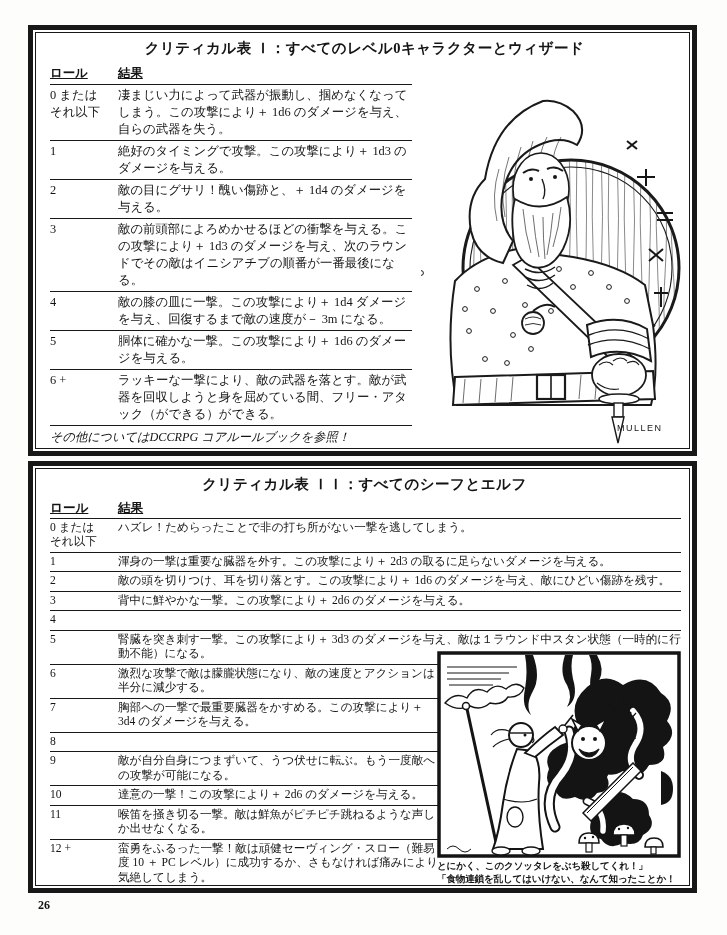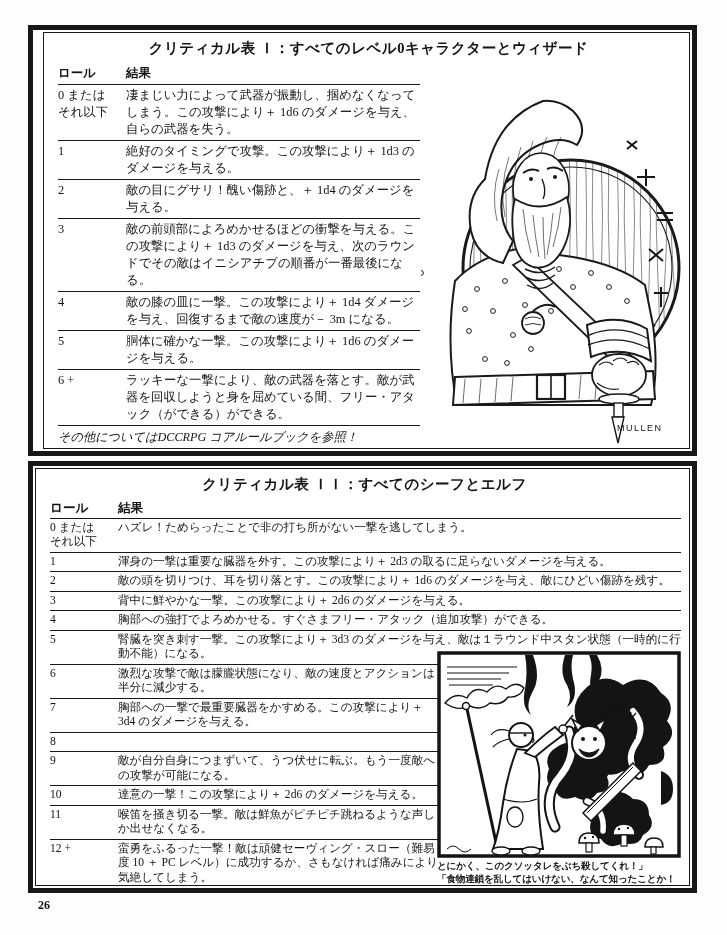--- a/index.html
+++ b/index.html
@@ -9,7 +9,7 @@
     overflow:hidden;
   }
   .box{position:absolute;left:28px;width:669px;background:#fff;border:5px solid #181818;box-sizing:border-box;}
-  #box1{top:25px;height:431px;padding-left:8px;}
+  #box1{top:25px;height:431px;}
   #box2{top:461px;height:432px;}
   .inner{position:relative;margin:2px;border:1px solid #181818;box-sizing:border-box;
          height:calc(100% - 4px);padding:3px 10px 4px 14px;overflow:hidden;}

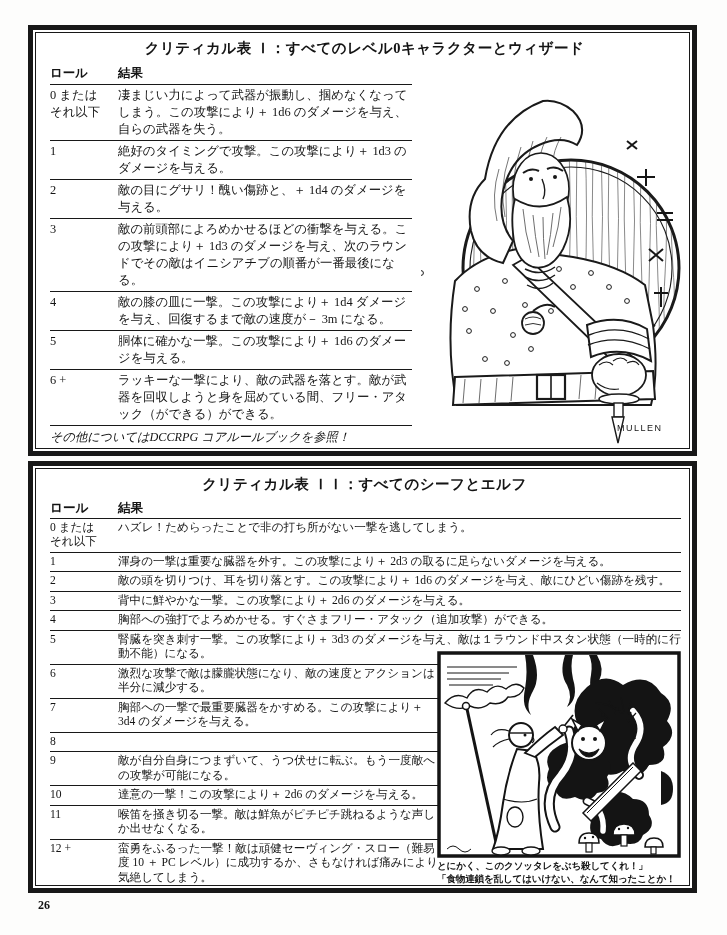--- a/index.html
+++ b/index.html
@@ -16,7 +16,7 @@
   .tbl-title{text-align:center;font-weight:bold;font-size:14.5px;letter-spacing:.5px;padding:3px 0 5px;}
   .row{display:flex;border-top:1px solid #181818;padding:2px 0 2px;}
   .row.hdr{border-top:none;}
-  .hdr .roll,.hdr .res{font-weight:bold;font-size:13px;}
+  .hdr .roll,.hdr .res{font-weight:bold;font-size:13px;text-decoration:underline;}
   .roll{flex:0 0 68px;white-space:pre-line;}
   .res{flex:1;}
   

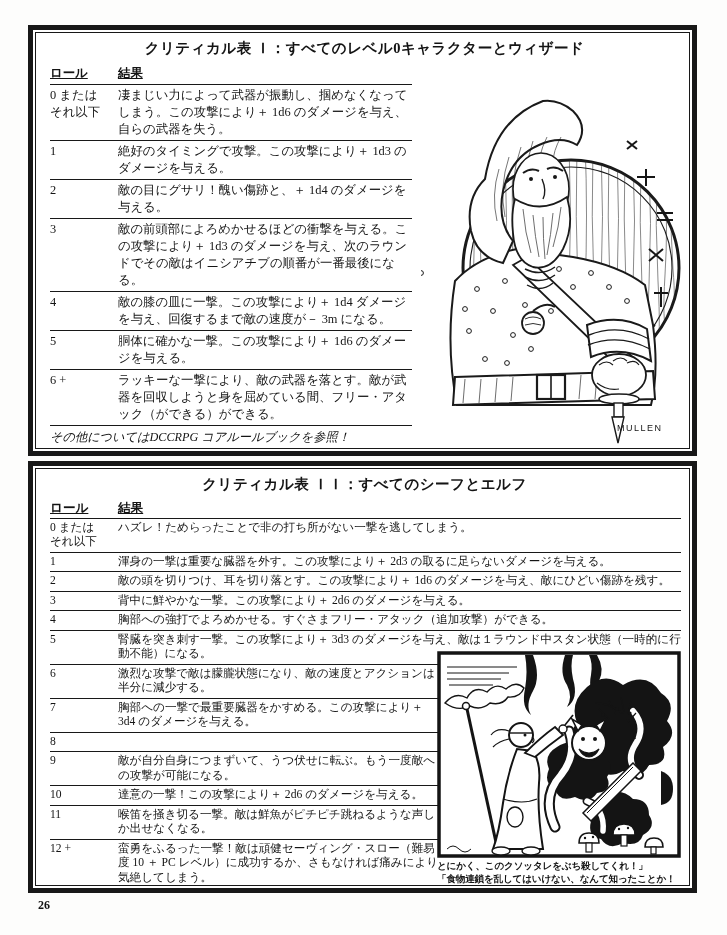--- a/index.html
+++ b/index.html
@@ -260,7 +260,6 @@
       </div>
       <div class="row wide">
         <div class="roll">4</div>
-        <div class="res">胸部への強打でよろめかせる。すぐさまフリー・アタック（追加攻撃）ができる。</div>
       </div>
       <div class="row wide">
         <div class="roll">5</div>

